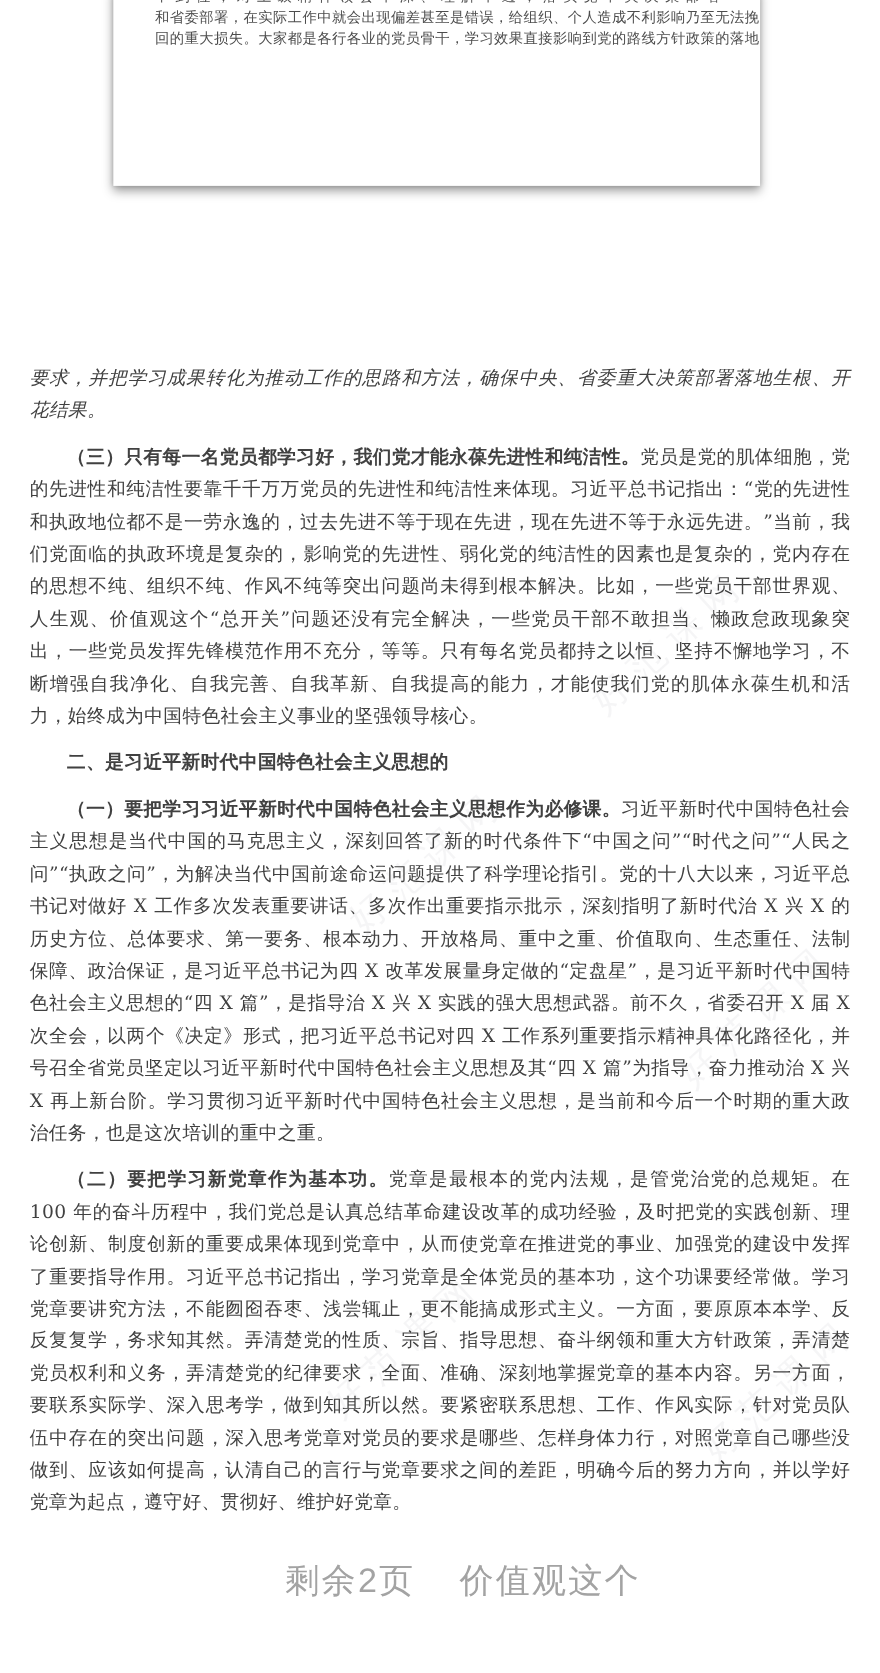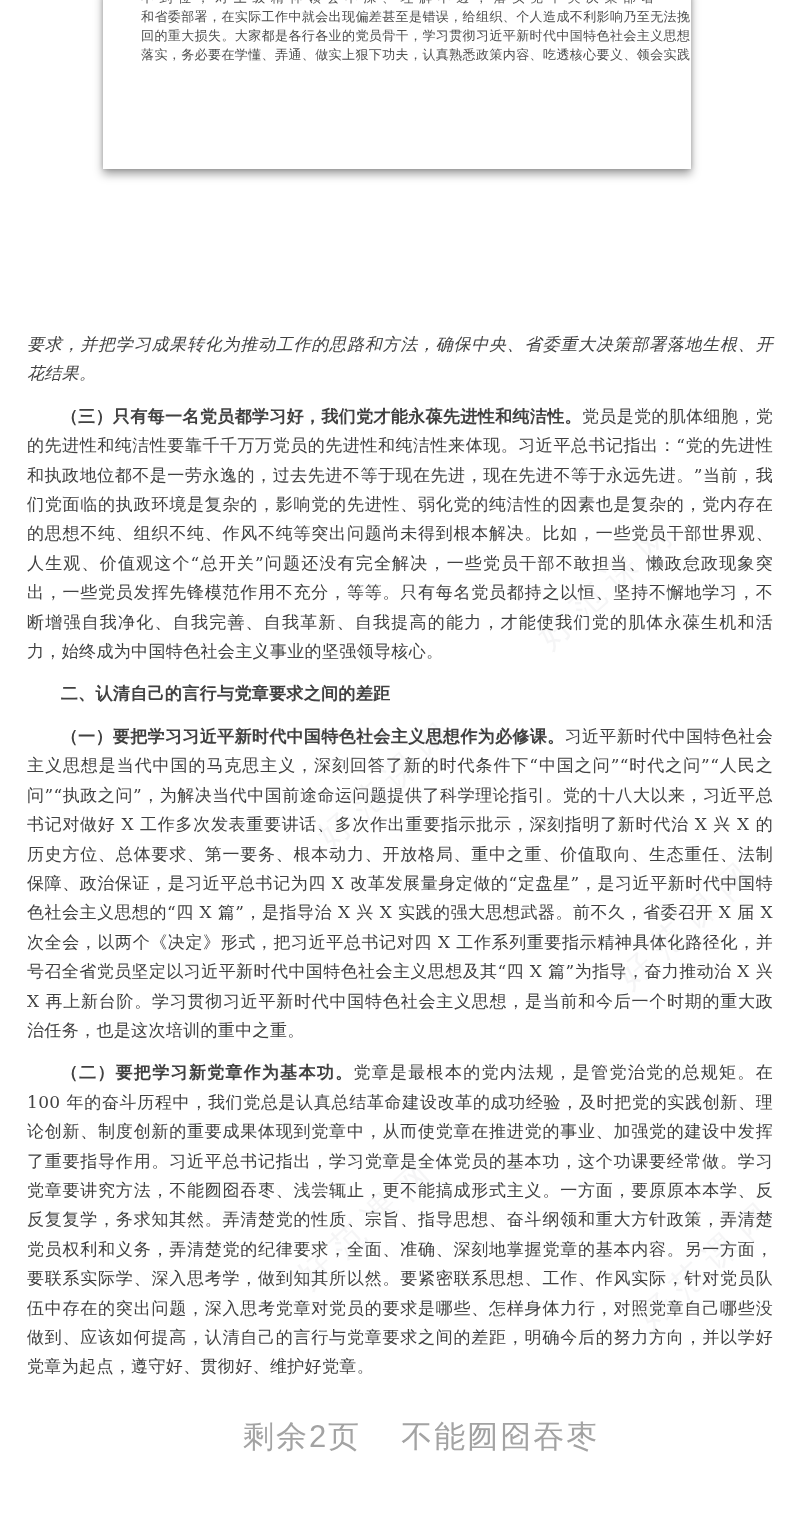--- a/index.html
+++ b/index.html
@@ -99,7 +99,7 @@
       <span>不到位，对上级精神领会不深、理解不透，落实党中央决策部署</span>
     </div>
     <span class="thumb-line">和省委部署，在实际工作中就会出现偏差甚至是错误，给组织、个人造成不利影响乃至无法挽</span>
-    <span class="thumb-line">回的重大损失。大家都是各行各业的党员骨干，学习贯彻习近平新时代中国特色社会主义思想</span>
+    <span class="thumb-line">回的重大损失。大家都是各行各业的党员骨干，学习效果直接影响到党的路线方针政策的落地</span>
     <span class="thumb-line last">落实，务必要在学懂、弄通、做实上狠下功夫，认真熟悉政策内容、吃透核心要义、领会实践</span>
   </div>
 

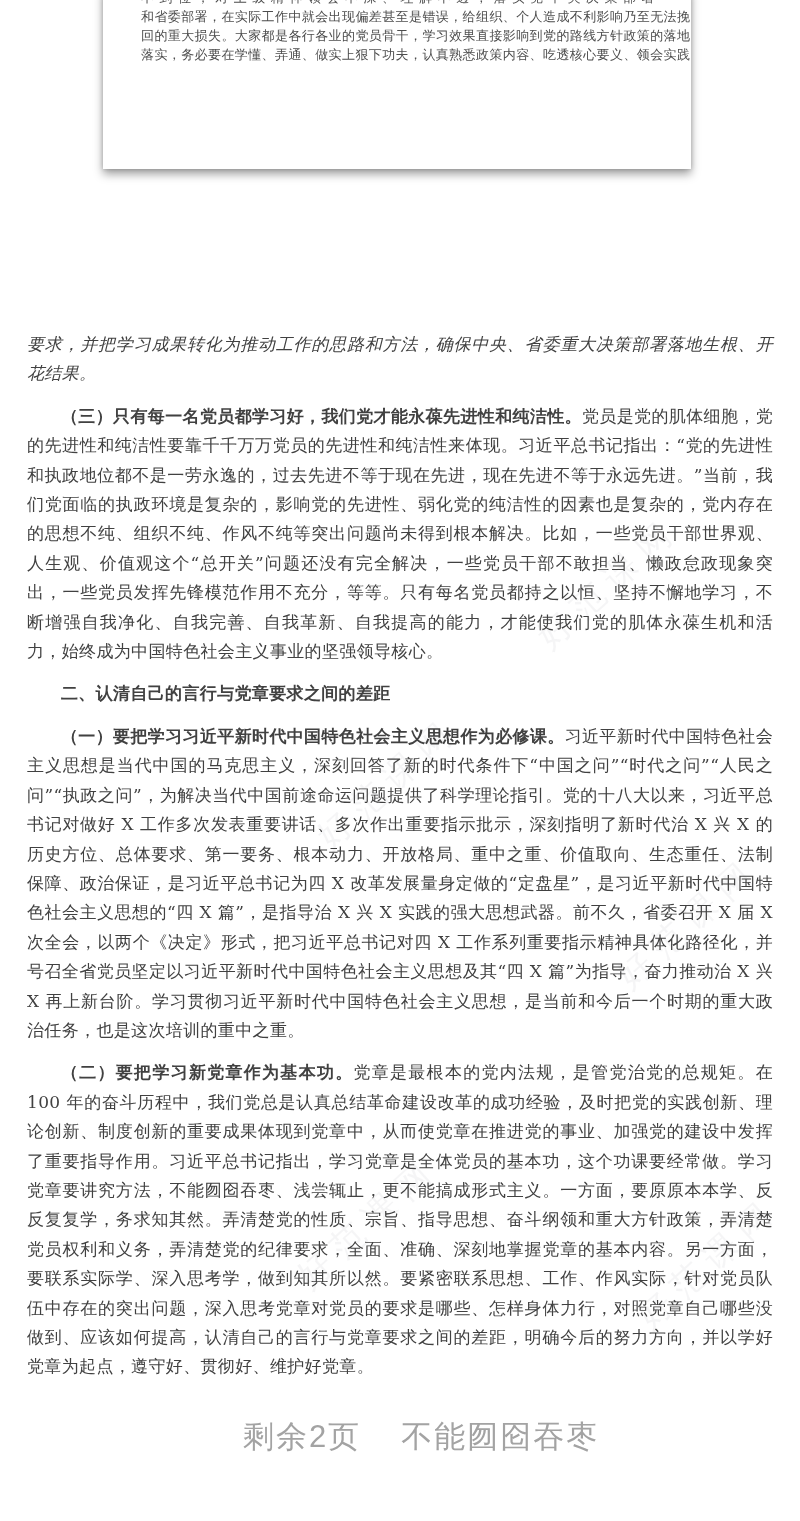--- a/index.html
+++ b/index.html
@@ -100,7 +100,6 @@
     </div>
     <span class="thumb-line">和省委部署，在实际工作中就会出现偏差甚至是错误，给组织、个人造成不利影响乃至无法挽</span>
     <span class="thumb-line">回的重大损失。大家都是各行各业的党员骨干，学习效果直接影响到党的路线方针政策的落地</span>
-    <span class="thumb-line last">落实，务必要在学懂、弄通、做实上狠下功夫，认真熟悉政策内容、吃透核心要义、领会实践</span>
   </div>
 
   <div class="watermark" style="left:300px; top:760px;">好范课网</div>

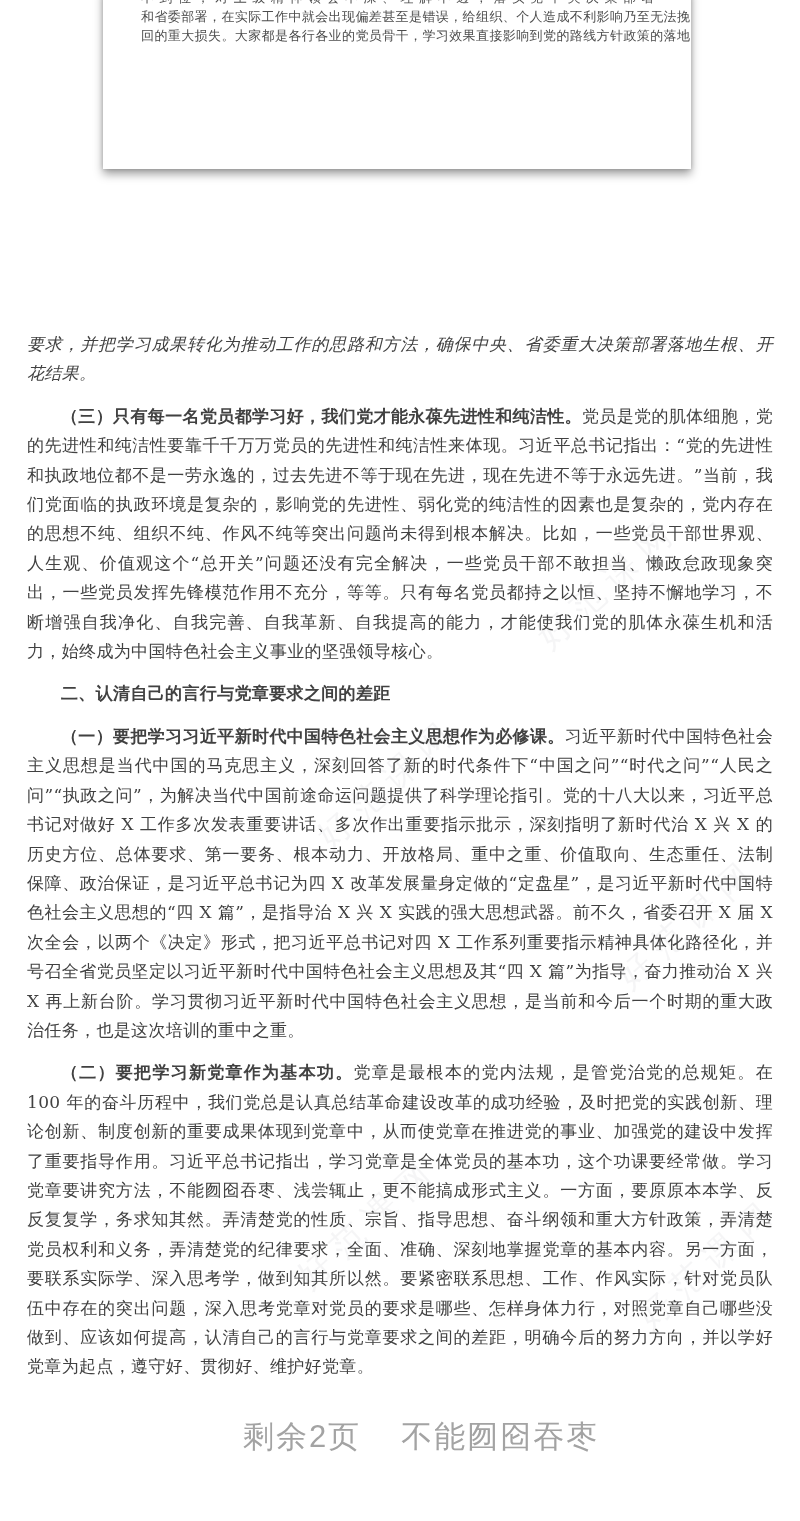--- a/index.html
+++ b/index.html
@@ -116,7 +116,7 @@
       <span class="lead">（三）只有每一名党员都学习好，我们党才能永葆先进性和纯洁性。</span><span class="txt">党员是党的肌体细胞，党的先进性和纯洁性要靠千千万万党员的先进性和纯洁性来体现。习近平总书记指出：“党的先进性和执政地位都不是一劳永逸的，过去先进不等于现在先进，现在先进不等于永远先进。”当前，我们党面临的执政环境是复杂的，影响党的先进性、弱化党的纯洁性的因素也是复杂的，党内存在的思想不纯、组织不纯、作风不纯等突出问题尚未得到根本解决。比如，一些党员干部世界观、人生观、价值观这个“总开关”问题还没有完全解决，一些党员干部不敢担当、懒政怠政现象突出，一些党员发挥先锋模范作用不充分，等等。只有每名党员都持之以恒、坚持不懈地学习，不断增强自我净化、自我完善、自我革新、自我提高的能力，才能使我们党的肌体永葆生机和活力，始终成为中国特色社会主义事业的坚强领导核心。</span>
     </p>
     <p class="heading">
-      <span>二、认清自己的言行与党章要求之间的差距</span>
+      <span>二、是习近平新时代中国特色社会主义思想的</span>
     </p>
     <p>
       <span class="lead">（一）要把学习习近平新时代中国特色社会主义思想作为必修课。</span><span class="txt">习近平新时代中国特色社会主义思想是当代中国的马克思主义，深刻回答了新的时代条件下“中国之问”“时代之问”“人民之问”“执政之问”，为解决当代中国前途命运问题提供了科学理论指引。党的十八大以来，习近平总书记对做好 X 工作多次发表重要讲话、多次作出重要指示批示，深刻指明了新时代治 X 兴 X 的历史方位、总体要求、第一要务、根本动力、开放格局、重中之重、价值取向、生态重任、法制保障、政治保证，是习近平总书记为四 X 改革发展量身定做的“定盘星”，是习近平新时代中国特色社会主义思想的“四 X 篇”，是指导治 X 兴 X 实践的强大思想武器。前不久，省委召开 X 届 X 次全会，以两个《决定》形式，把习近平总书记对四 X 工作系列重要指示精神具体化路径化，并号召全省党员坚定以习近平新时代中国特色社会主义思想及其“四 X 篇”为指导，奋力推动治 X 兴 X 再上新台阶。学习贯彻习近平新时代中国特色社会主义思想，是当前和今后一个时期的重大政治任务，也是这次培训的重中之重。</span>

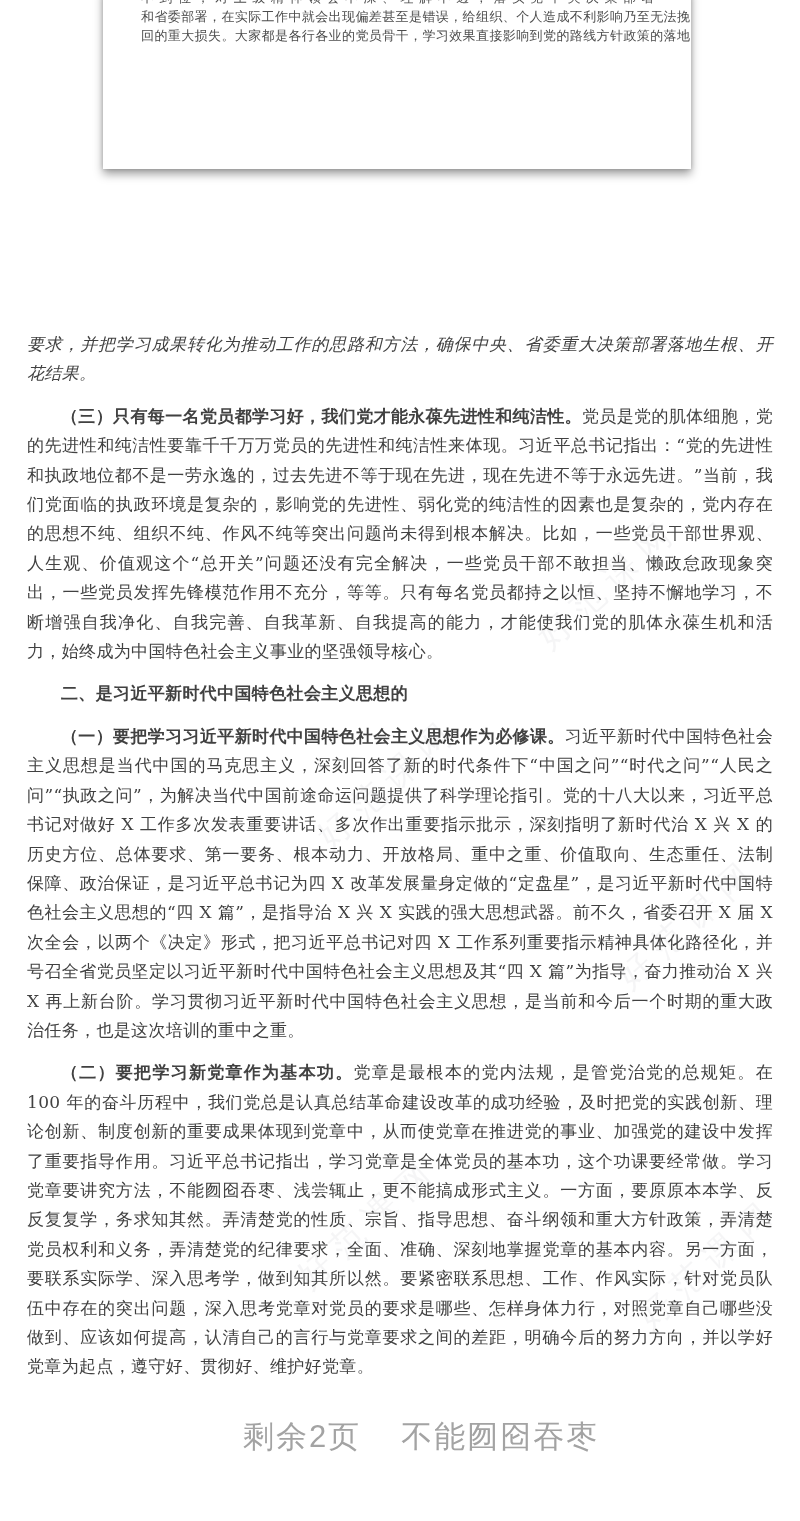--- a/index.html
+++ b/index.html
@@ -128,7 +128,7 @@
 
   <div class="remaining">
     <span>剩余2页</span>
-    <span>不能囫囵吞枣</span>
+    <span>价值观这个</span>
   </div>
 
 </div>

